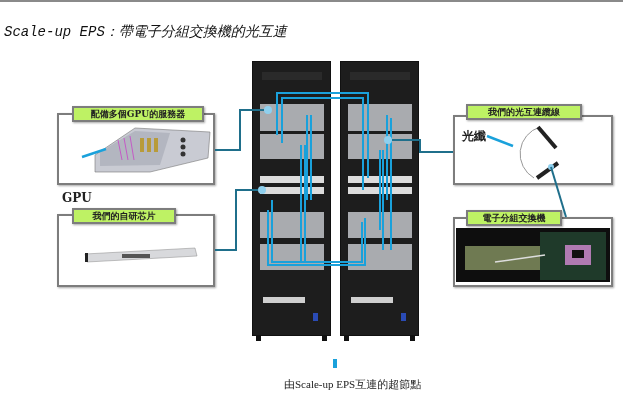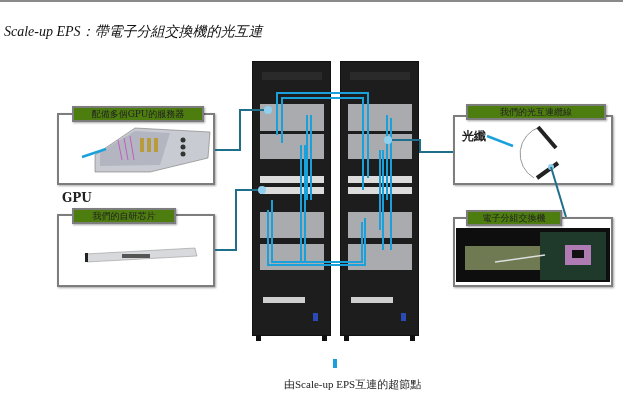--- a/index.html
+++ b/index.html
@@ -7,7 +7,7 @@
          font-family: "DejaVu Serif", "Liberation Serif", serif; }
   .topline { position: absolute; left: 0; top: 0; width: 623px; height: 2px; background: #8a8a8a; }
   .title { position: absolute; left: 4px; top: 23px; font-size: 14px; color: #111;
-           font-family: Liberation Serif, serif; font-style: italic; white-space: nowrap; }
+           font-family: Liberation Mono, monospace; font-style: italic; white-space: nowrap; }
   .panel { position: absolute; border: 2px solid #7d7d7d; background: #fff;
            box-shadow: 1px 1px 2px rgba(0,0,0,0.35); }
   .panel-label { position: absolute; height: 16px; border: 2px solid #7d7d7d; background: #4d7c0f;

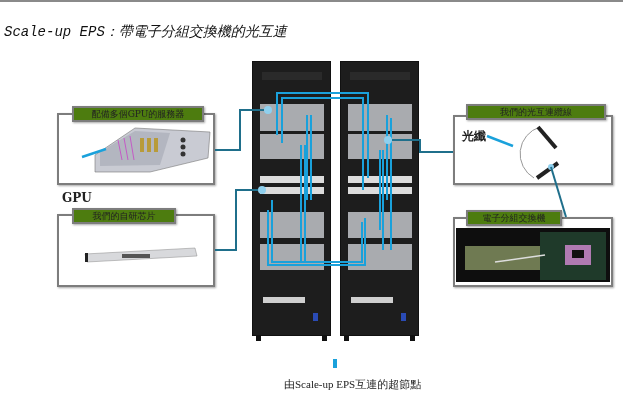--- a/index.html
+++ b/index.html
@@ -10,8 +10,8 @@
            font-family: Liberation Mono, monospace; font-style: italic; white-space: nowrap; }
   .panel { position: absolute; border: 2px solid #7d7d7d; background: #fff;
            box-shadow: 1px 1px 2px rgba(0,0,0,0.35); }
-  .panel-label { position: absolute; height: 16px; border: 2px solid #7d7d7d; background: #4d7c0f;
-           box-shadow: 1px 1px 2px rgba(0,0,0,0.35); font-size: 9px; font-weight: normal;
+  .panel-label { position: absolute; height: 16px; border: 2px solid #7d7d7d; background: #bef264;
+           box-shadow: 1px 1px 2px rgba(0,0,0,0.35); font-size: 9px; font-weight: bold;
            text-align: center; line-height: 12px; color: #222; white-space: nowrap;
            font-family: "DejaVu Serif", serif; }
   .small-lbl { position: absolute; font-size: 12px; font-weight: bold; color: #222;

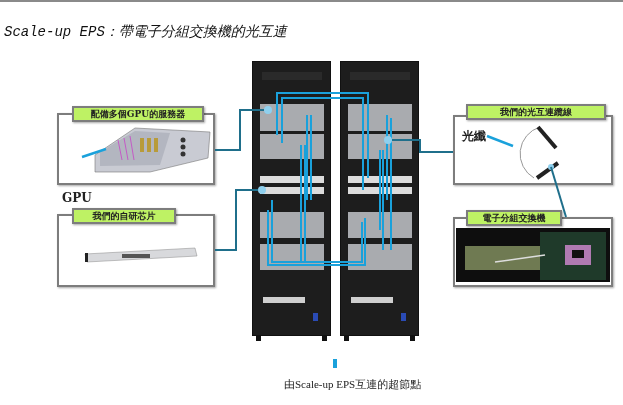--- a/index.html
+++ b/index.html
@@ -63,7 +63,7 @@
 </svg>
 
 <div class="panel" style="left:453px;top:115px;width:160px;height:70px;"></div>
-<div class="panel-label" style="left:466px;top:104px;width:140px;">我們的光互連纜線</div>
+<div class="panel-label" style="left:466px;top:104px;width:116px;">我們的光互連纜線</div>
 <div class="small-lbl" style="left:462px;top:128px;">光纖</div>
 <svg width="623" height="405">
   <path d="M540,127 A28,28 0 0 0 534,178" fill="none" stroke="#999" stroke-width="1"></path>

